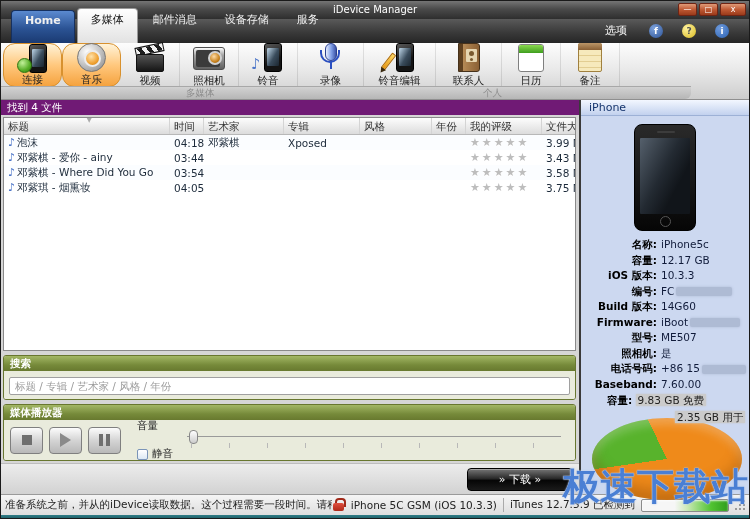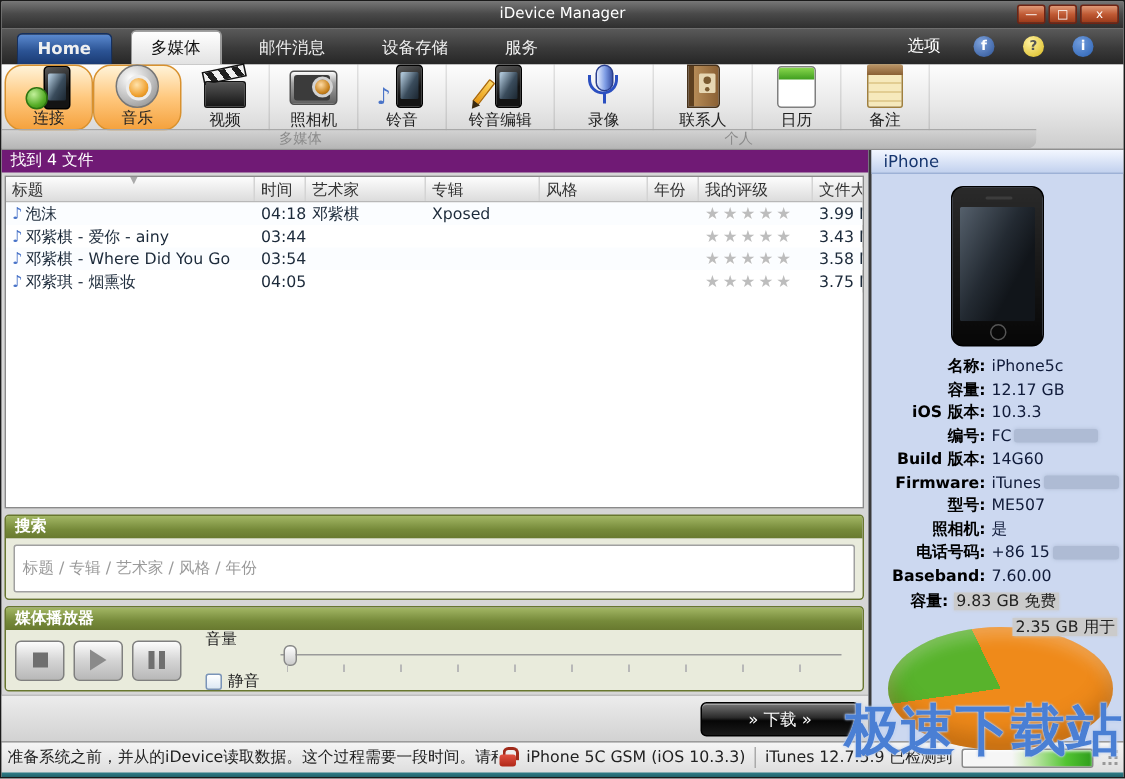--- a/index.html
+++ b/index.html
@@ -18,7 +18,7 @@
   
   .tabbar { height:24px; background:linear-gradient(#5a5a5a,#3a3a3a 55%,#262626); display:flex;
     align-items:flex-end; padding-left:10px; position:relative; }
-  .tab { font-size:11px; padding:3px 13px 4px; color:#f0f0f0; border-radius:4px 4px 0 0; margin-right:12px; }
+  .tab { font-size:11px; padding:3px 13px 16px; color:#f0f0f0; border-radius:4px 4px 0 0; margin-right:2px; }
   .tab.home { background:linear-gradient(#5b8ad0,#2b5394 55%,#1a3a72); border:1px solid #16305e; border-bottom:none; font-weight:bold; }
   .tab.active { background:linear-gradient(#ffffff,#e2e2e2); color:#111; border:1px solid #999; border-bottom:none; }
   .tabbar-right { position:absolute; right:20px; top:4px; display:flex; align-items:center; gap:19px; }

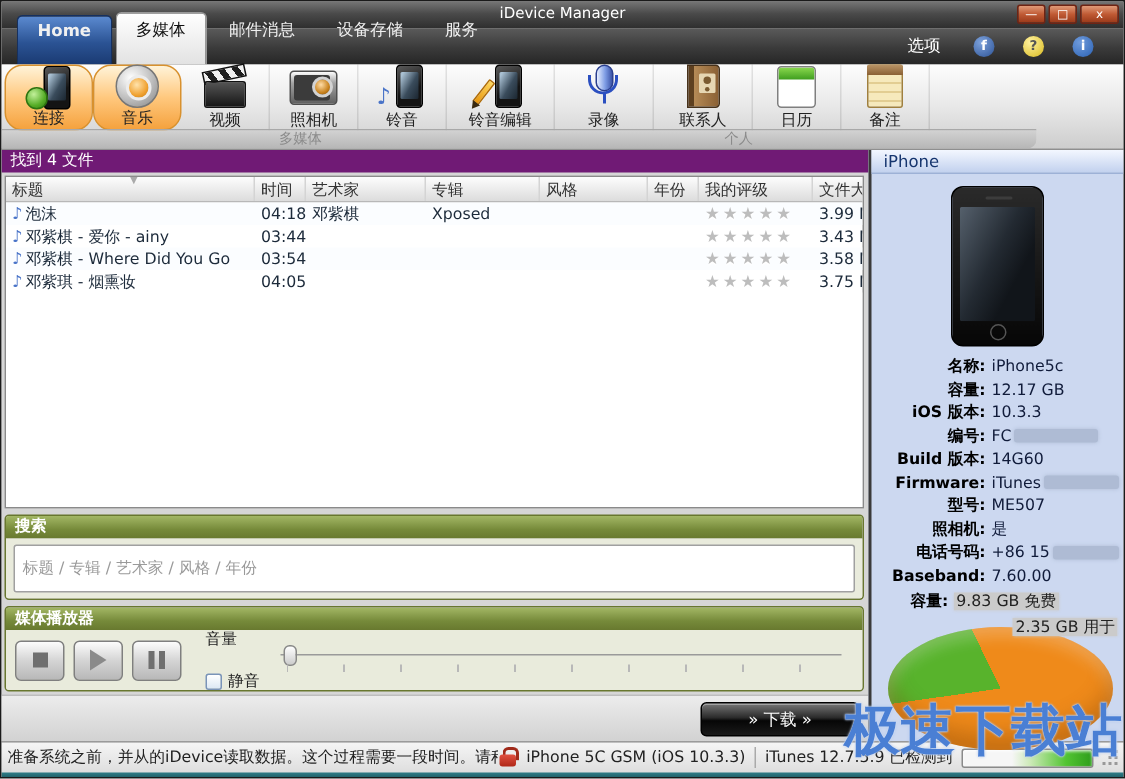--- a/index.html
+++ b/index.html
@@ -246,19 +246,19 @@
           </div>
         <div class="tlabel">铃音</div>
       </div>
+      <div class="tbtn" style="width:66px">
+        <div class="ic">
+            <div class="mic-cap"></div>
+            <div class="mic-u"></div>
+          </div>
+        <div class="tlabel">录像</div>
+      </div>
       <div class="tbtn" style="width:72px">
         <div class="ic">
             <div class="ic-phone"></div>
             <div class="pencil"></div>
           </div>
         <div class="tlabel">铃音编辑</div>
-      </div>
-      <div class="tbtn" style="width:66px">
-        <div class="ic">
-            <div class="mic-cap"></div>
-            <div class="mic-u"></div>
-          </div>
-        <div class="tlabel">录像</div>
       </div>
       <div class="tbtn" style="width:66px">
         <div class="ic">

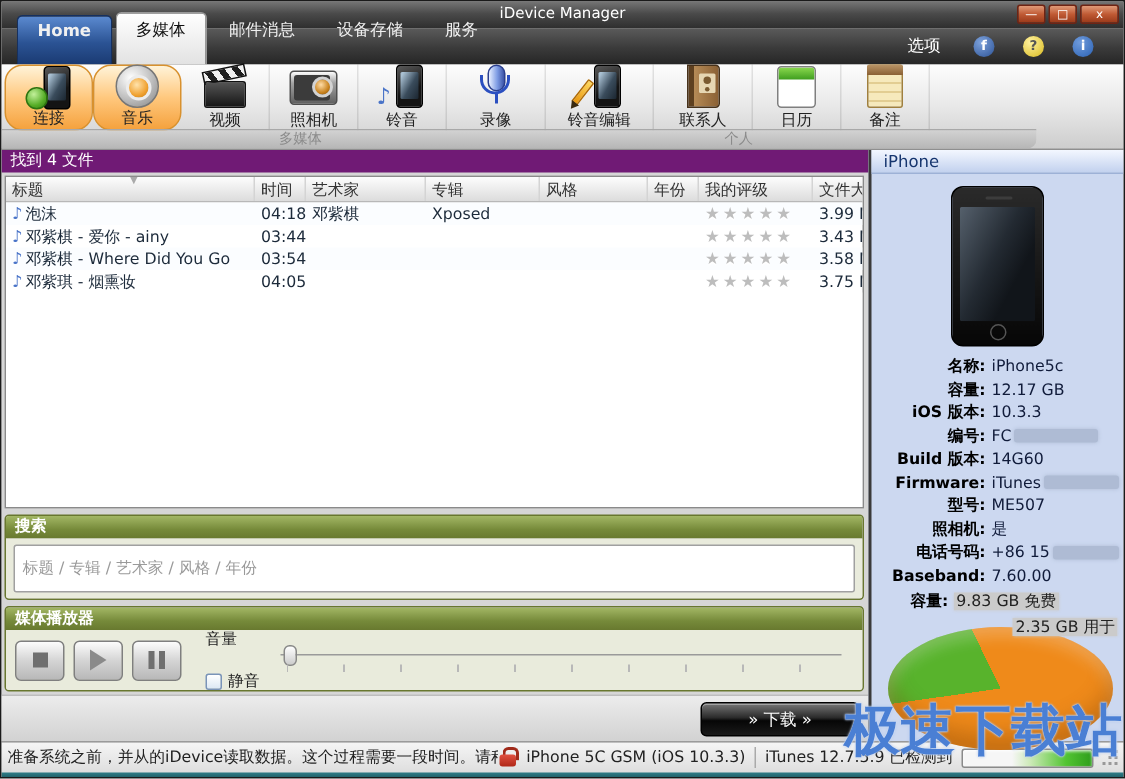--- a/index.html
+++ b/index.html
@@ -422,7 +422,7 @@
           </div>
         <div class="drow">
             <span class="dlabel">Firmware:</span>
-            <span class="dvalue"><span>iTunes</span><span class="blurbar bw50"></span></span>
+            <span class="dvalue"><span>iBoot</span><span class="blurbar bw50"></span></span>
           </div>
         <div class="drow">
             <span class="dlabel">型号:</span>

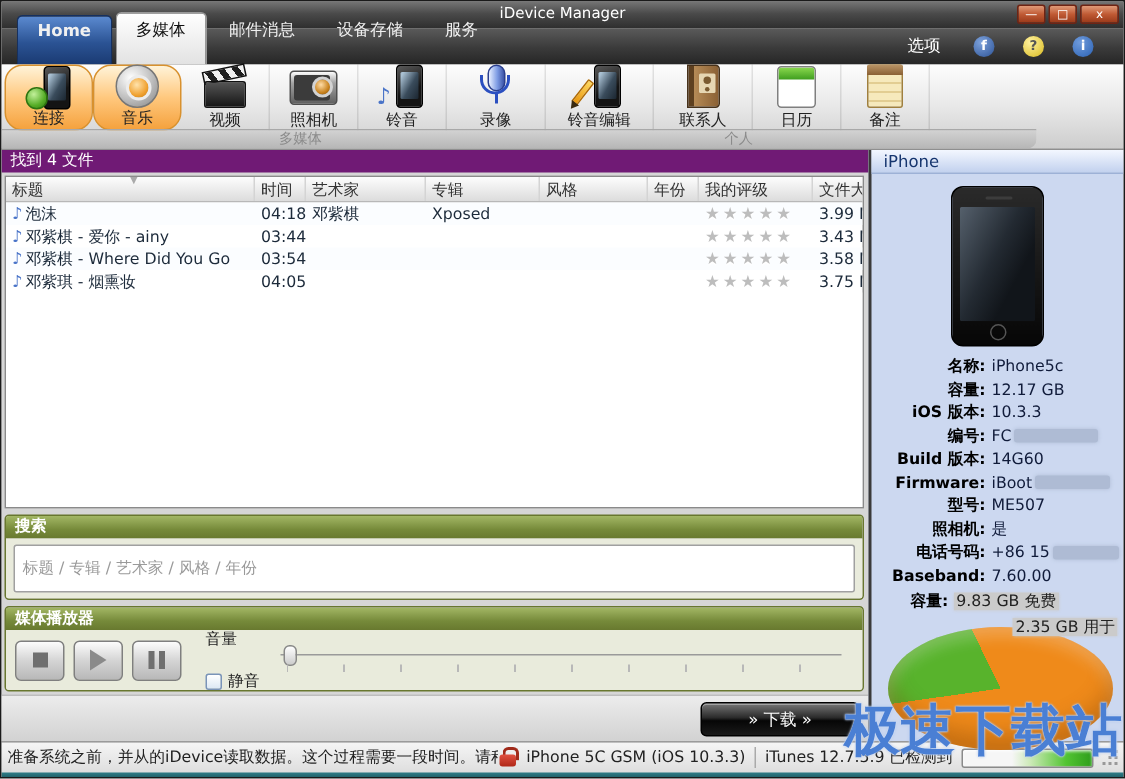--- a/index.html
+++ b/index.html
@@ -108,7 +108,7 @@
   .sec-head { height:15px; background:linear-gradient(#a3b765,#768a3a 60%,#68792f); color:#fff; font-size:10.5px;
     font-weight:bold; line-height:15px; padding-left:6px; }
   .sec-body { background:#e9ebdc; padding:4px 5px; }
-  .search-input { width:100%; height:32px; border:1px solid #a0a0a0; border-radius:2px; font-size:10.5px;
+  .search-input { width:100%; height:18px; border:1px solid #a0a0a0; border-radius:2px; font-size:10.5px;
     padding:0 5px; font-family:inherit; color:#333; background:#fff; }
   .search-input::placeholder { color:#9a9a9a; }
 

